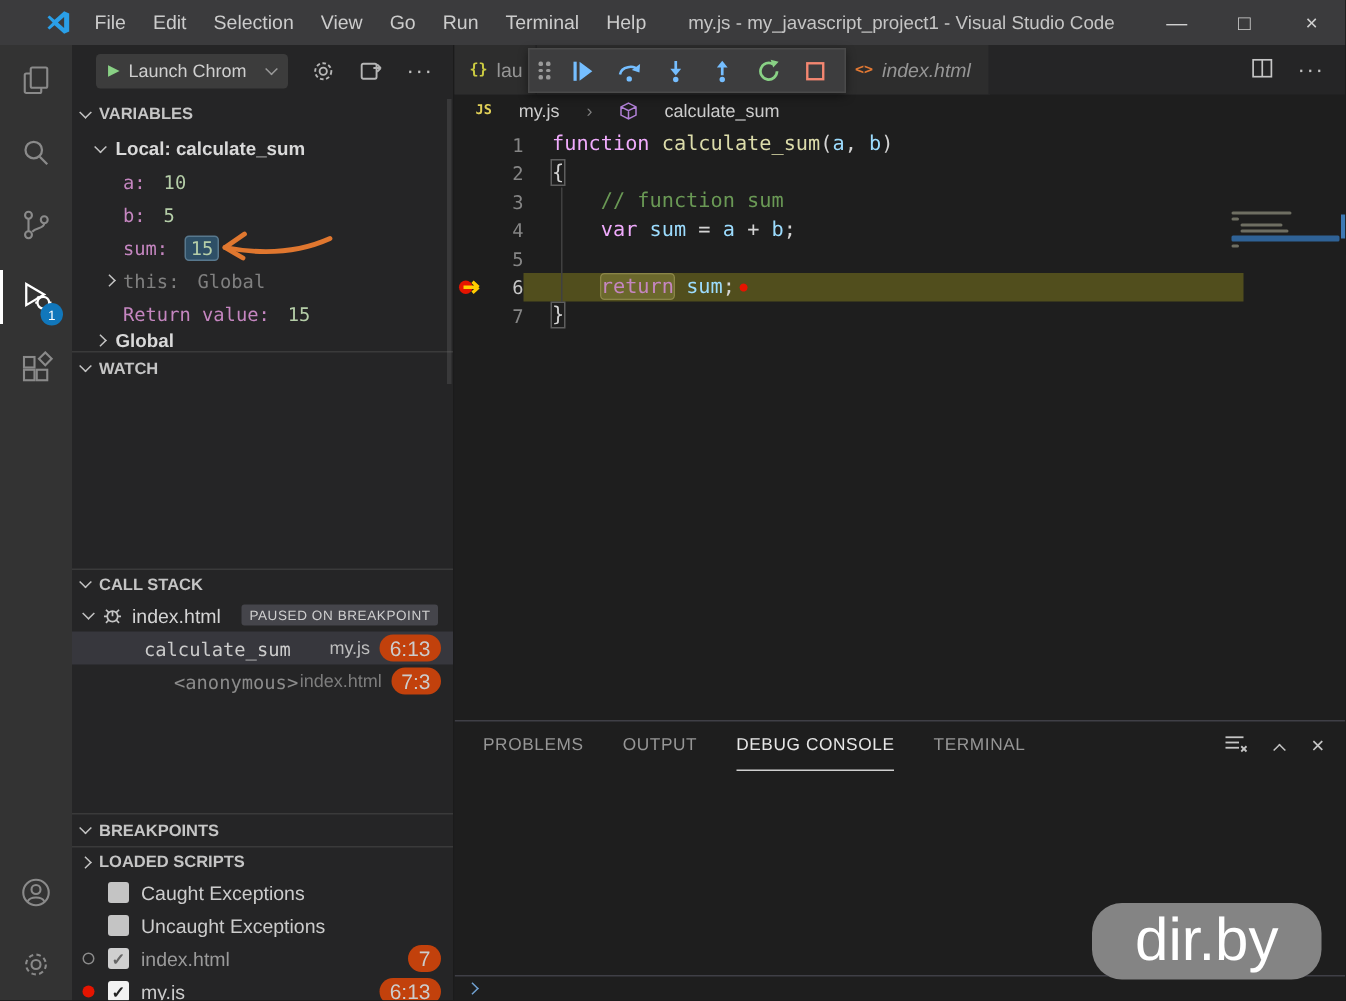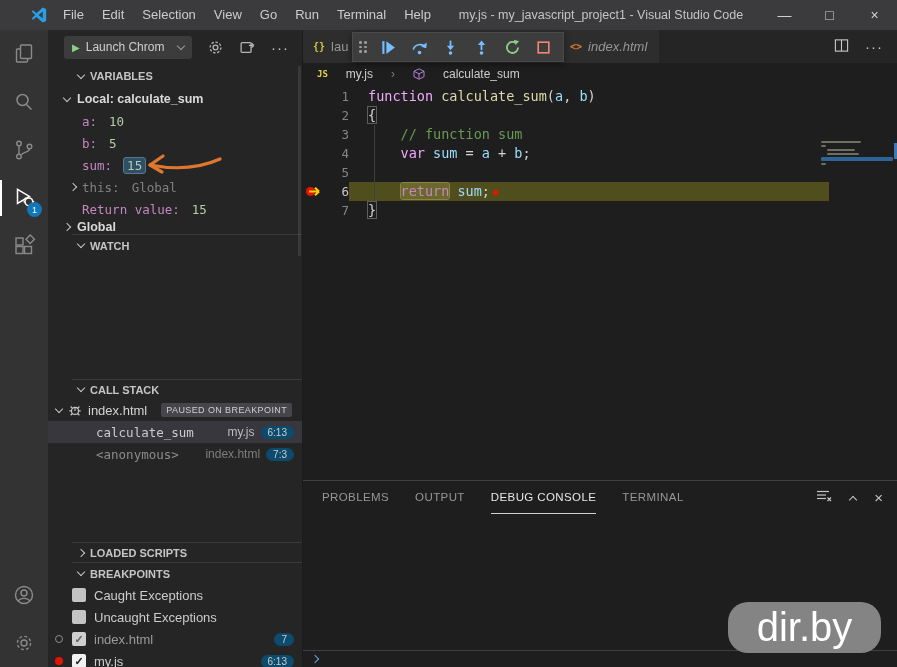--- a/index.html
+++ b/index.html
@@ -35,7 +35,7 @@
   .icon-btn { color:#b6b6b6; display:flex; align-items:center; }
   .dots { font-size:15px; letter-spacing:1px; color:#c0c0c0; }
 
-  .sec-header { display:flex; align-items:center; gap:6px; padding-left:6px; font-size:11px; font-weight:bold; color:#c5c5c5; flex:none; border-top:1px solid #3a3a3a;margin-left:24px; }
+  .sec-header { display:flex; align-items:center; gap:6px; padding-left:6px; font-size:11px; font-weight:bold; color:#c5c5c5; flex:none; border-top:1px solid #3a3a3a; }
   .sec-header.noborder { border-top:none; }
   .chev { display:inline-block; width:6px; height:6px; border-right:1.3px solid #c5c5c5; border-bottom:1.3px solid #c5c5c5; flex:none; }
   .chev.down { transform:rotate(45deg); margin-top:-3px; }

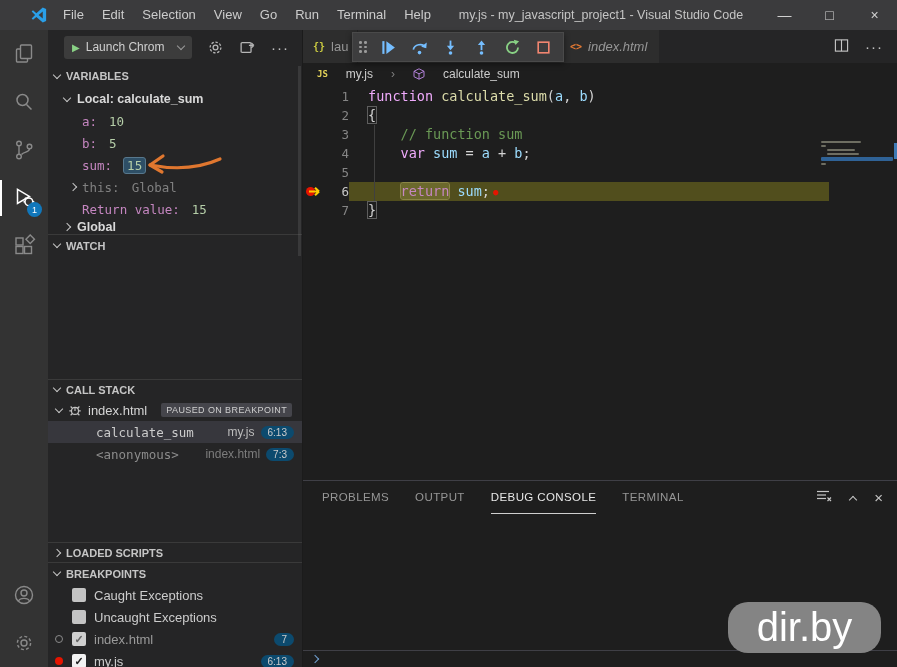--- a/index.html
+++ b/index.html
@@ -58,7 +58,7 @@
   .frame-right { margin-left:auto; display:flex; align-items:center; gap:6px; font-family:"Liberation Sans",sans-serif; }
   .frame-file { font-size:12px; color:#bdbdbd; }
   .frame-file.dim { color:#7d7d7d; }
-  .pill { background:#0c4a6e; color:#cccccc; border-radius:9px; font-size:10px; padding:1px 7px; font-family:"Liberation Sans",sans-serif; }
+  .pill { background:#c2410c; color:#cccccc; border-radius:9px; font-size:14px; padding:1px 7px; font-family:"Liberation Sans",sans-serif; }
 
   .bp-row { font-family:"Liberation Sans",sans-serif; font-size:13px; color:#cccccc; gap:8px; padding-right:8px; }
   .bp-state { width:10px; margin-left:6px; display:flex; justify-content:center; flex:none; }

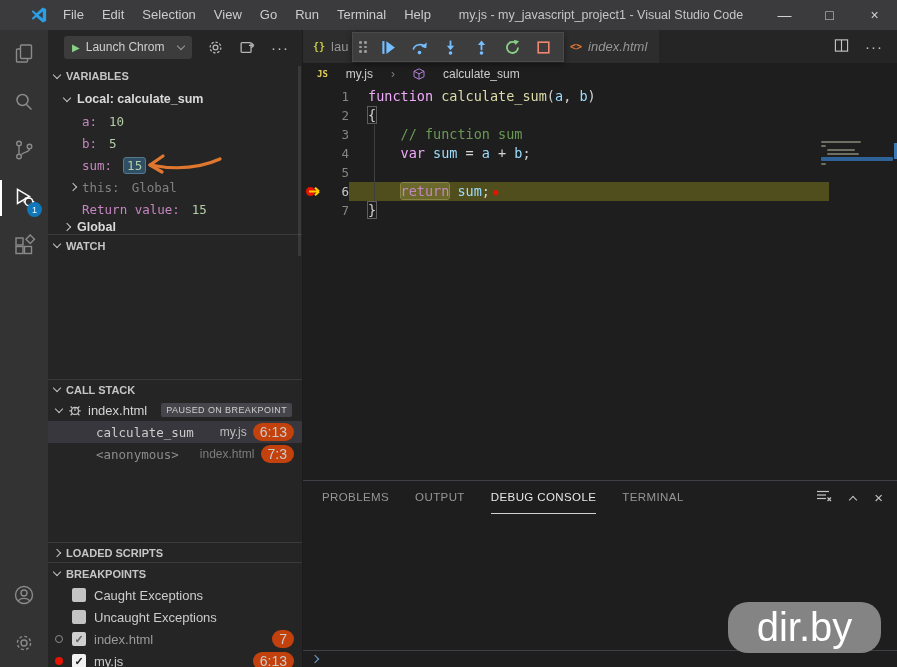--- a/index.html
+++ b/index.html
@@ -305,7 +305,7 @@
               <span class="pill">6:13</span>
             </span>
           </div>
-          <div class="row frame" style="padding-left: 48px;">
+          <div class="row frame" style="padding-left: 68px;">
             <span class="frame-name dim">&lt;anonymous&gt;</span>
             <span class="frame-right">
               <span class="frame-file dim">index.html</span>

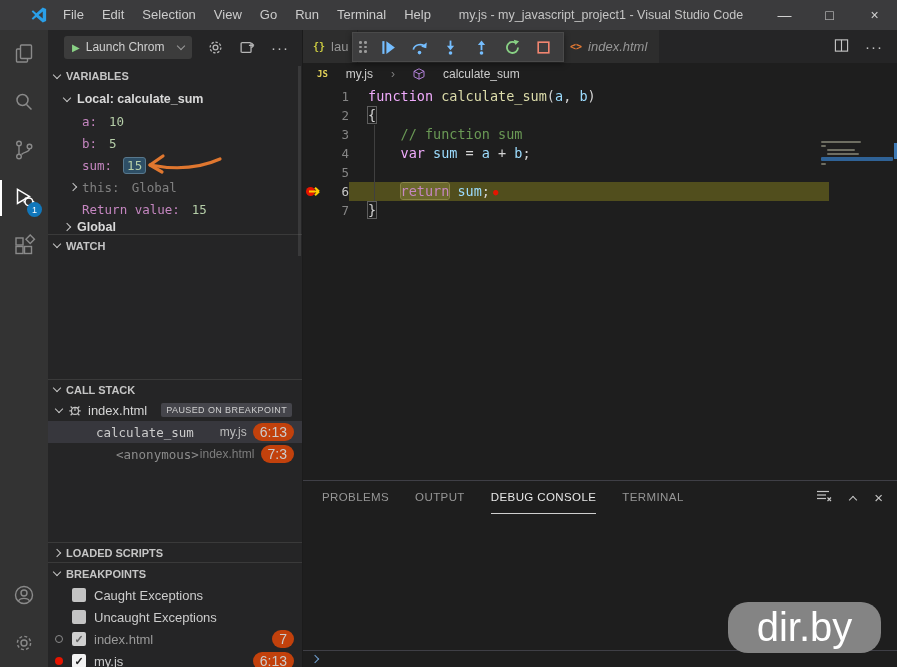--- a/index.html
+++ b/index.html
@@ -315,14 +315,14 @@
         </div>
       <div class="spacer" style="height:77px"></div>
 
+      <div class="sec-header" style="height:22px">
+        <span class="chev down"></span>
+        <span>BREAKPOINTS</span>
+      </div>
+
       <div class="sec-header" style="height:20px">
         <span class="chev right"></span>
         <span>LOADED SCRIPTS</span>
-      </div>
-
-      <div class="sec-header" style="height:22px">
-        <span class="chev down"></span>
-        <span>BREAKPOINTS</span>
       </div>
       <div id="bp-rows" style="flex:none">
           <div class="row bp-row">

